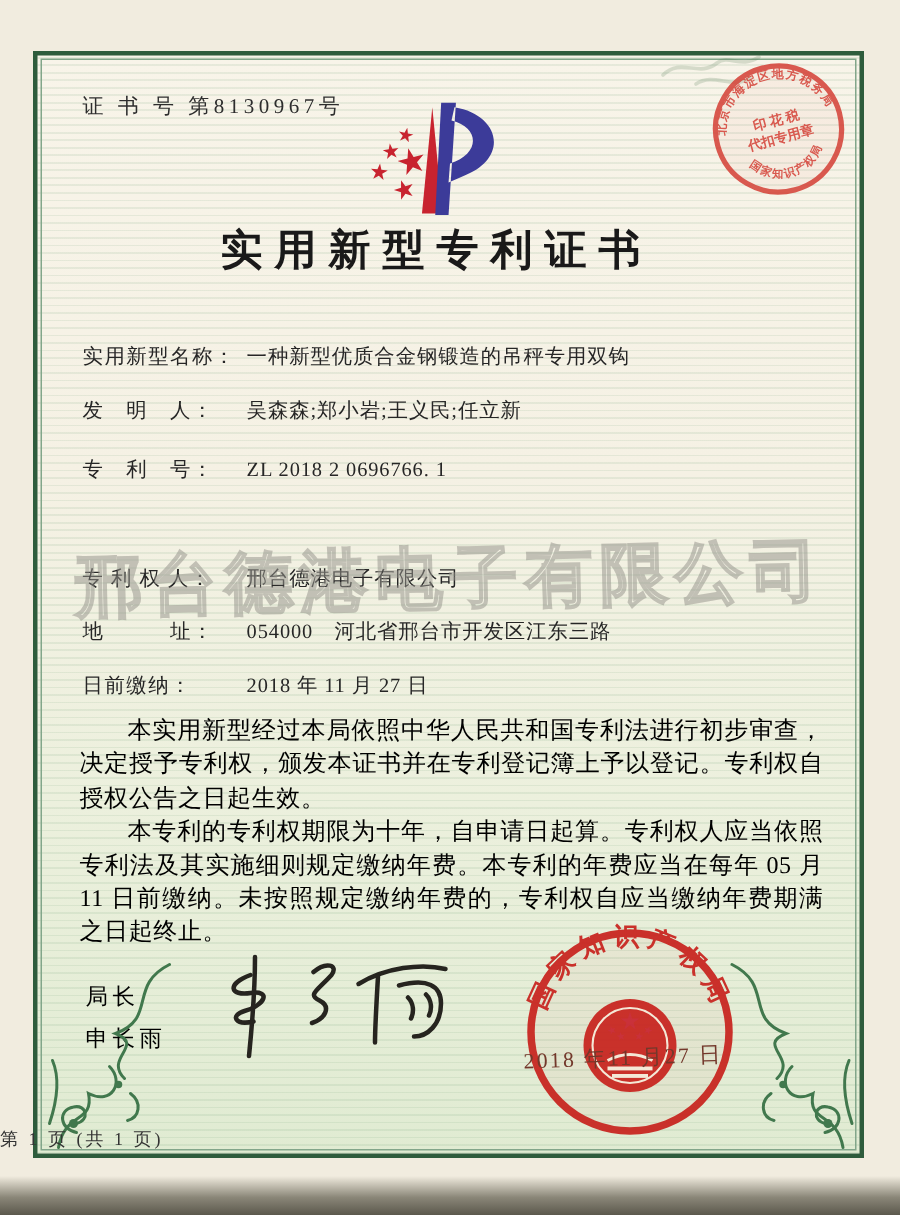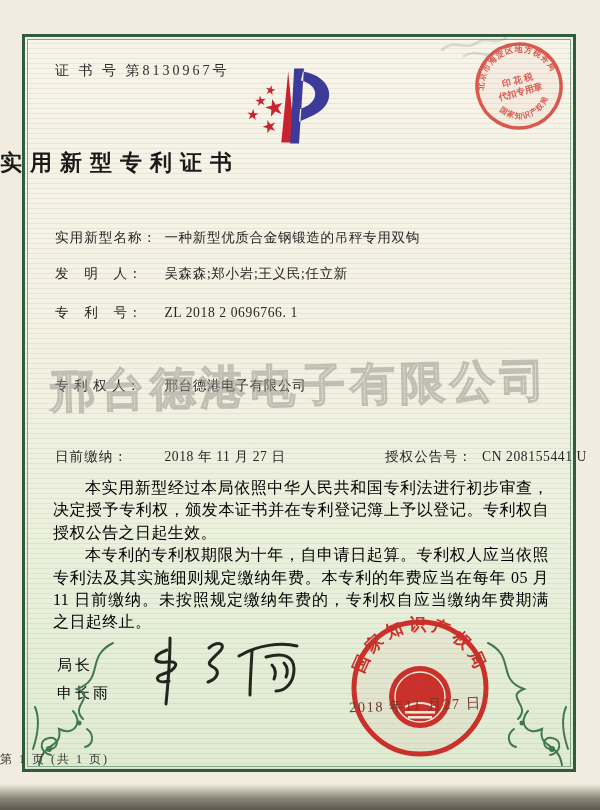--- a/index.html
+++ b/index.html
@@ -21,8 +21,8 @@
 
   .logo { position:absolute; left:237px; top:56px; width:128px; height:98px; }
 
-  .title { position:absolute; left:0; right:18px; top:148px; text-align:left;
-    font-size:22px; font-weight:700; letter-spacing:8px; color:#191919; }
+  .title { position:absolute; left:0; right:18px; top:148px; text-align:center;
+    font-size:28px; font-weight:700; letter-spacing:8px; color:#191919; }
 
   .frow { position:absolute; left:55px; width:494px; font-size:13.6px; color:#262626; white-space:nowrap; }
   .flabel { display:inline-block; min-width:106px; letter-spacing:1px; }

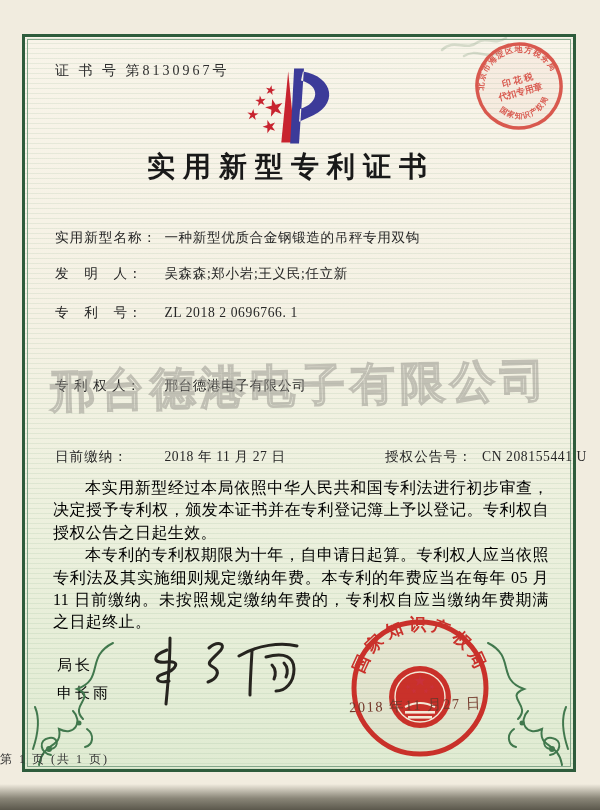--- a/index.html
+++ b/index.html
@@ -122,6 +122,10 @@
   <div class="frow" style="top:377px">
     <span class="flabel">专 利 权 人：</span>
     <span class="fvalue">邢台德港电子有限公司</span>
+  </div>
+  <div class="frow" style="top:412px">
+    <span class="flabel">地　　　址：</span>
+    <span class="fvalue">054000　河北省邢台市开发区江东三路</span>
   </div>
   <div class="frow" style="top:448px">
     <span class="flabel">日前缴纳：</span>

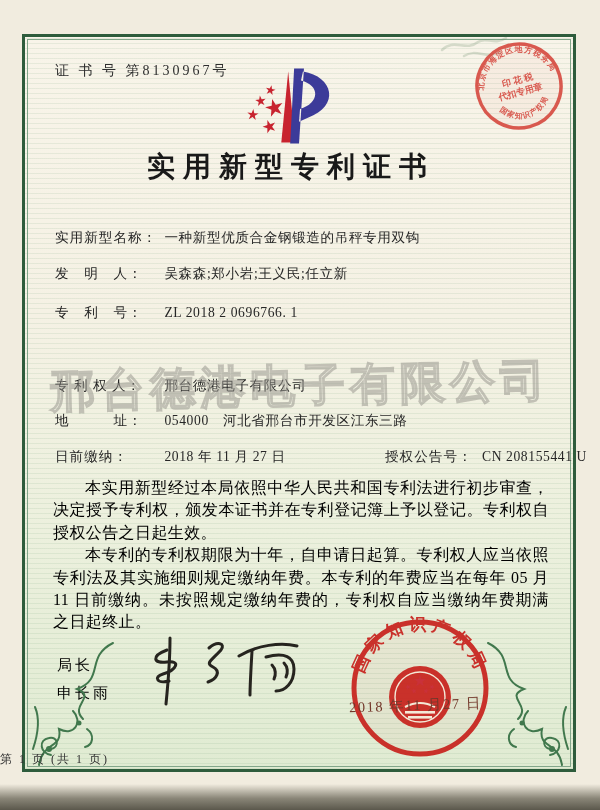--- a/index.html
+++ b/index.html
@@ -130,10 +130,6 @@
   <div class="frow" style="top:448px">
     <span class="flabel">日前缴纳：</span>
     <span class="fvalue">2018 年 11 月 27 日</span>
-    <span class="frow-r">
-      <span class="flabel" style="min-width:0; margin-right:6px">授权公告号：</span>
-      <span class="fvalue">CN 208155441 U</span>
-    </span>
   </div>
 
   <div class="watermark">邢台德港电子有限公司</div>

